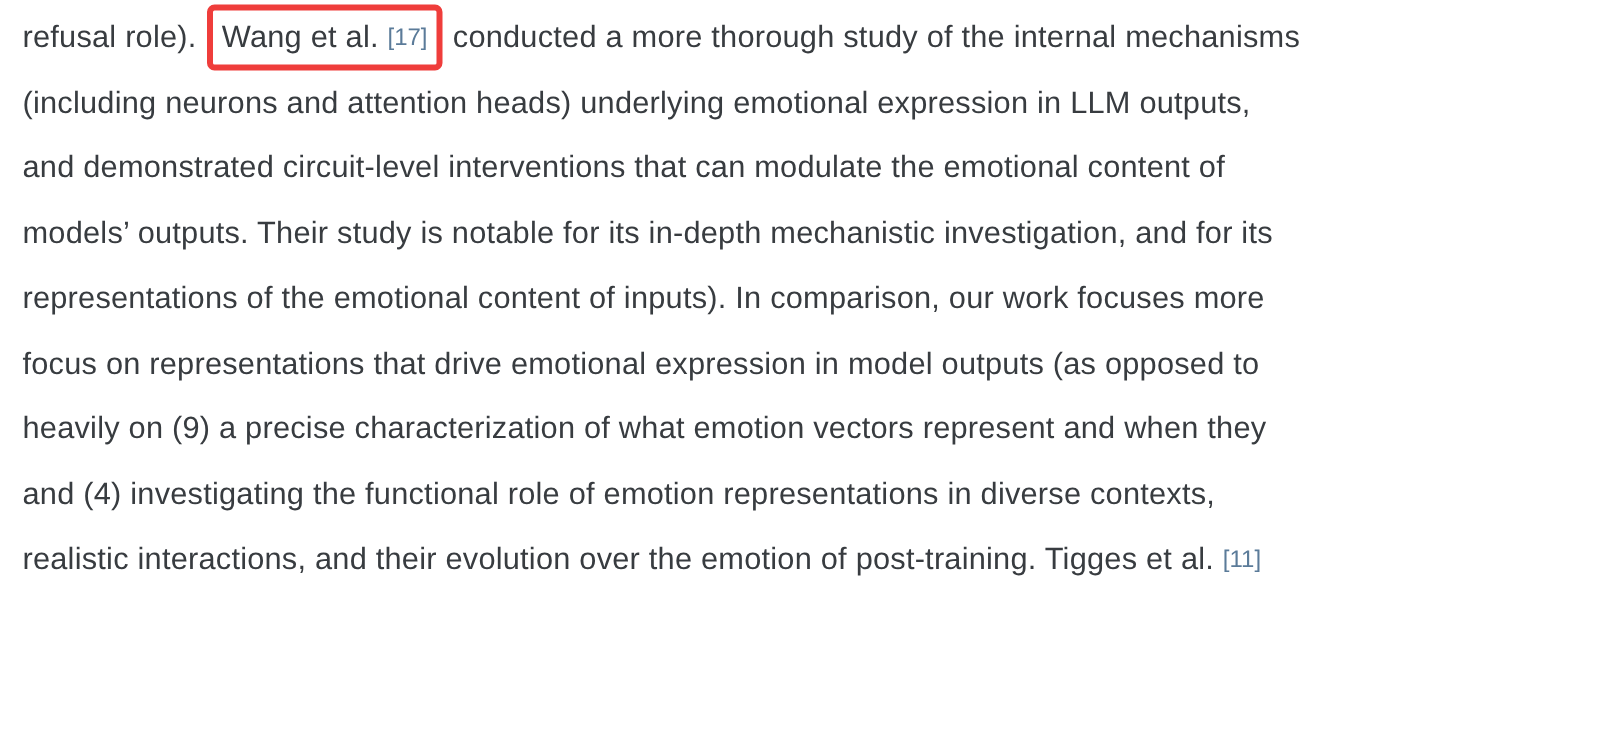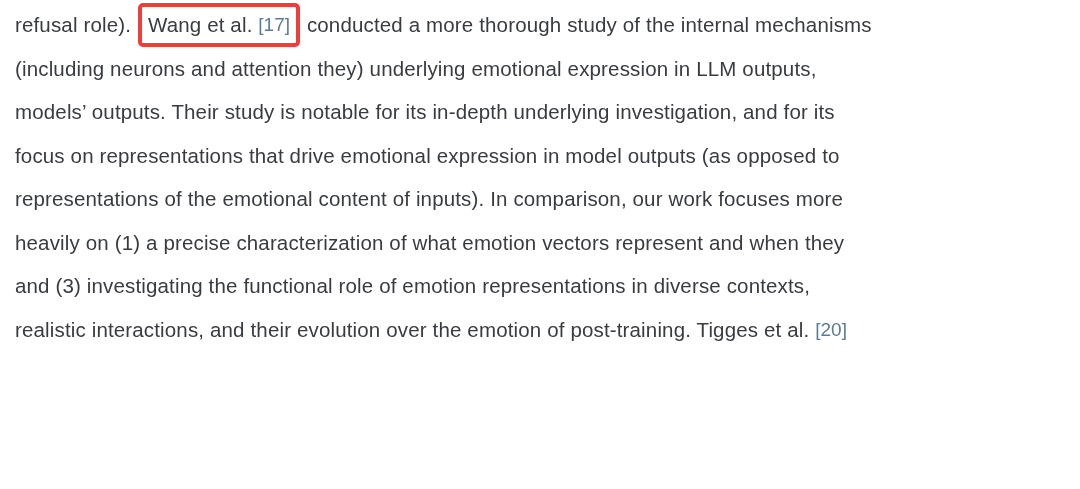--- a/index.html
+++ b/index.html
@@ -32,7 +32,7 @@
   }
   .cite {
     color: #5b7b99;
-    font-size: 19px;
+    font-size: 16px;
     letter-spacing: 0px;
     text-decoration: none;
     position: relative;

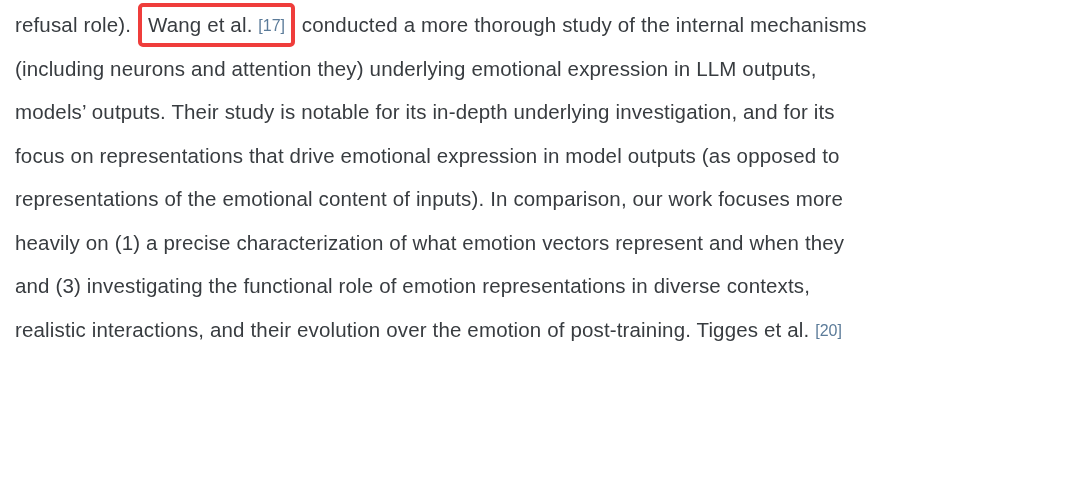--- a/index.html
+++ b/index.html
@@ -55,7 +55,7 @@
 
     <span class="line"><span>refusal role). </span><span class="hl"><span>Wang et al. </span><a class="cite">[17]</a></span><span> conducted a more thorough study of the internal mechanisms</span></span>
 
-    <span class="line"><span>(including neurons and attention they) underlying emotional expression in LLM outputs,</span></span>
+    <span class="line"><span>(including neurons and attention heads) underlying emotional expression in LLM outputs,</span></span>
 
 
     <span class="line"><span>models’ outputs. Their study is notable for its in-depth underlying investigation, and for its</span></span>

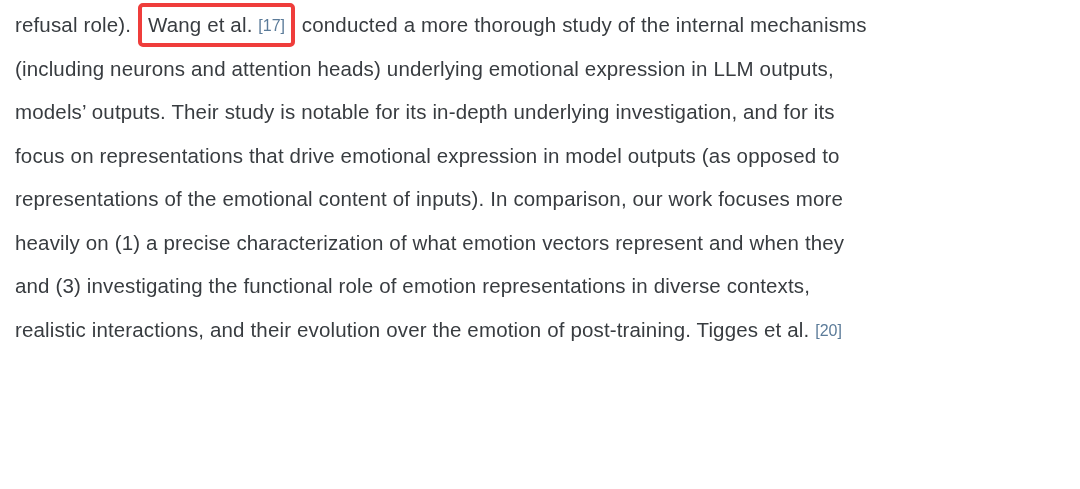--- a/index.html
+++ b/index.html
@@ -57,6 +57,7 @@
 
     <span class="line"><span>(including neurons and attention heads) underlying emotional expression in LLM outputs,</span></span>
 
+    <span class="line"><span>and demonstrated circuit-level interventions that can modulate the emotional content of</span></span>
 
     <span class="line"><span>models’ outputs. Their study is notable for its in-depth underlying investigation, and for its</span></span>
 

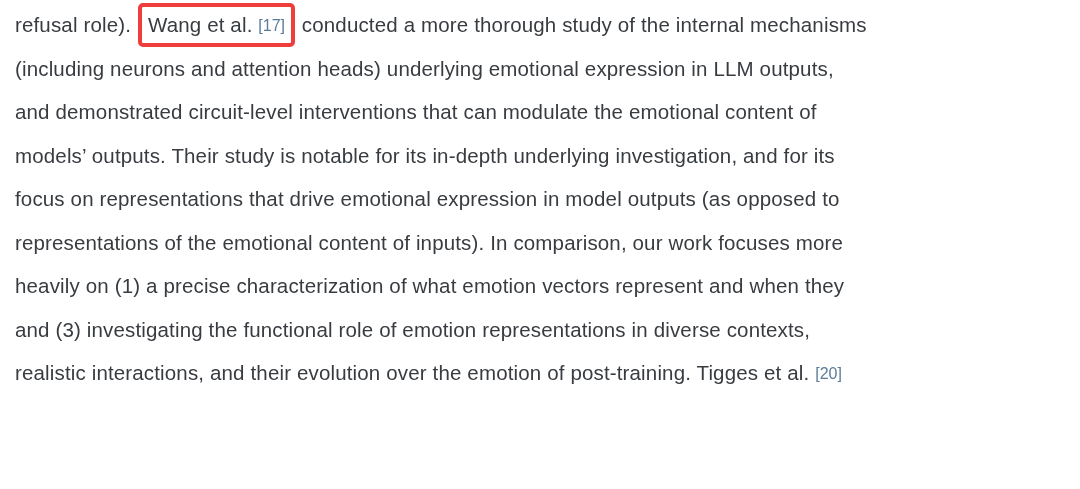--- a/index.html
+++ b/index.html
@@ -59,7 +59,7 @@
 
     <span class="line"><span>and demonstrated circuit-level interventions that can modulate the emotional content of</span></span>
 
-    <span class="line"><span>models’ outputs. Their study is notable for its in-depth underlying investigation, and for its</span></span>
+    <span class="line"><span>models’ outputs. Their study is notable for its in-depth mechanistic investigation, and for its</span></span>
 
     <span class="line"><span>focus on representations that drive emotional expression in model outputs (as opposed to</span></span>
 

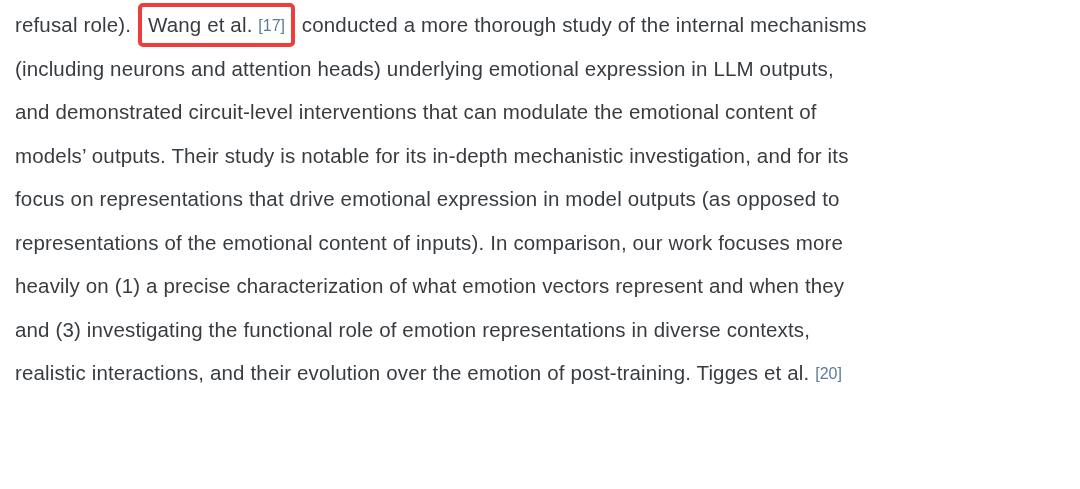--- a/index.html
+++ b/index.html
@@ -61,9 +61,9 @@
 
     <span class="line"><span>models’ outputs. Their study is notable for its in-depth mechanistic investigation, and for its</span></span>
 
+    <span class="line"><span>representations of the emotional content of inputs). In comparison, our work focuses more</span></span>
+
     <span class="line"><span>focus on representations that drive emotional expression in model outputs (as opposed to</span></span>
-
-    <span class="line"><span>representations of the emotional content of inputs). In comparison, our work focuses more</span></span>
 
     <span class="line"><span>heavily on (1) a precise characterization of what emotion vectors represent and when they</span></span>
 

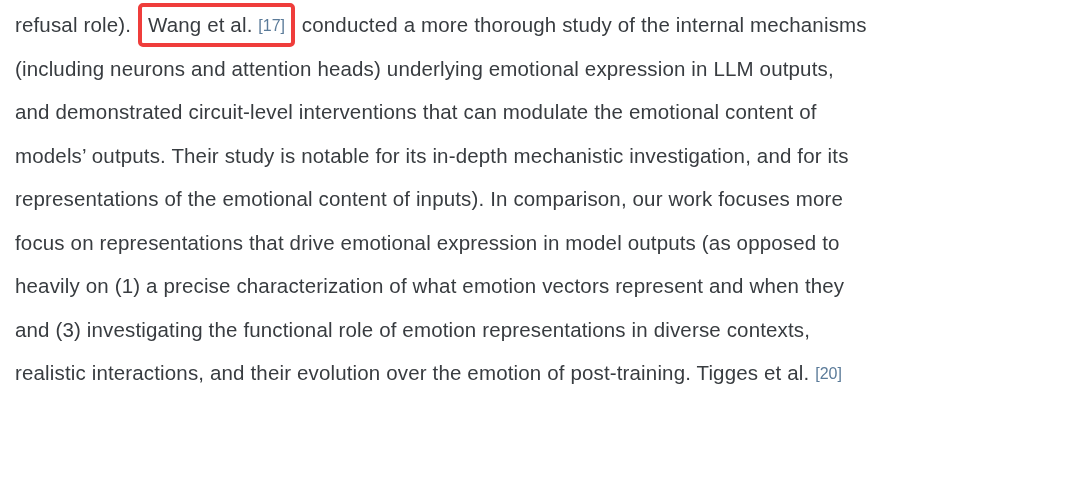--- a/index.html
+++ b/index.html
@@ -65,7 +65,7 @@
 
     <span class="line"><span>focus on representations that drive emotional expression in model outputs (as opposed to</span></span>
 
-    <span class="line"><span>heavily on (1) a precise characterization of what emotion vectors represent and when they</span></span>
+    <span class="line"><span>heavily on (9) a precise characterization of what emotion vectors represent and when they</span></span>
 
 
     <span class="line"><span>and (3) investigating the functional role of emotion representations in diverse contexts,</span></span>

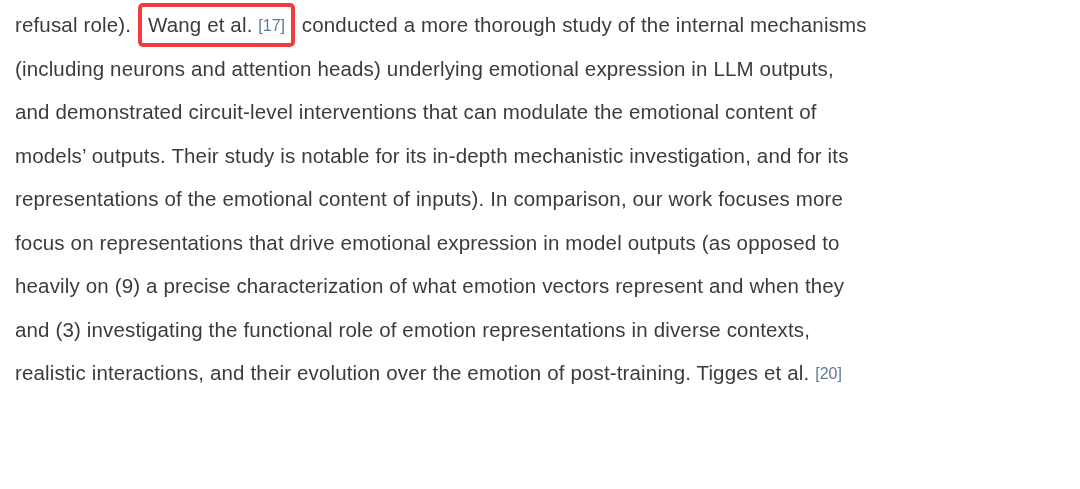--- a/index.html
+++ b/index.html
@@ -68,7 +68,7 @@
     <span class="line"><span>heavily on (9) a precise characterization of what emotion vectors represent and when they</span></span>
 
 
-    <span class="line"><span>and (3) investigating the functional role of emotion representations in diverse contexts,</span></span>
+    <span class="line"><span>and (4) investigating the functional role of emotion representations in diverse contexts,</span></span>
 
 
     <span class="line"><span>realistic interactions, and their evolution over the emotion of post-training. Tigges et al. </span><a class="cite">[20]</a></span>

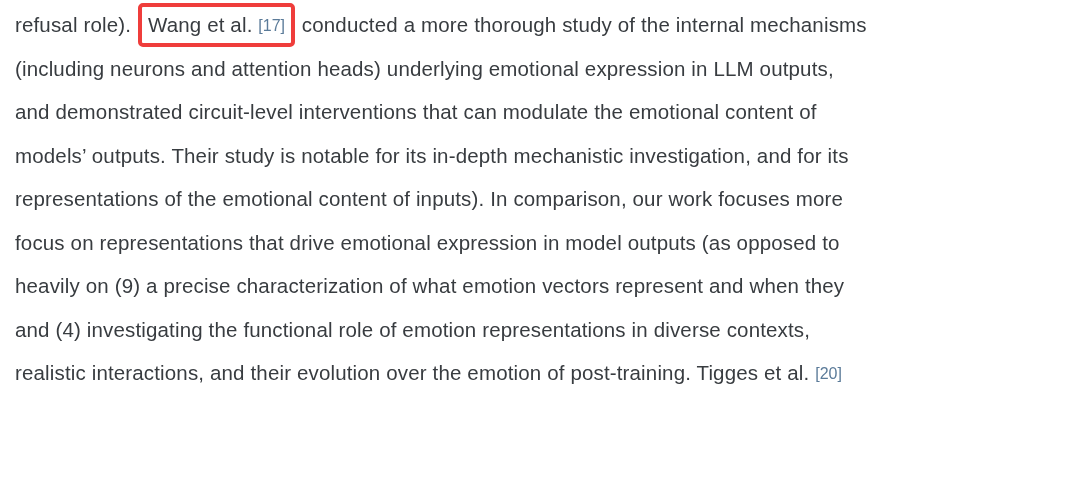--- a/index.html
+++ b/index.html
@@ -71,7 +71,7 @@
     <span class="line"><span>and (4) investigating the functional role of emotion representations in diverse contexts,</span></span>
 
 
-    <span class="line"><span>realistic interactions, and their evolution over the emotion of post-training. Tigges et al. </span><a class="cite">[20]</a></span>
+    <span class="line"><span>realistic interactions, and their evolution over the emotion of post-training. Tigges et al. </span><a class="cite">[11]</a></span>
 
   </p>
 </div>

